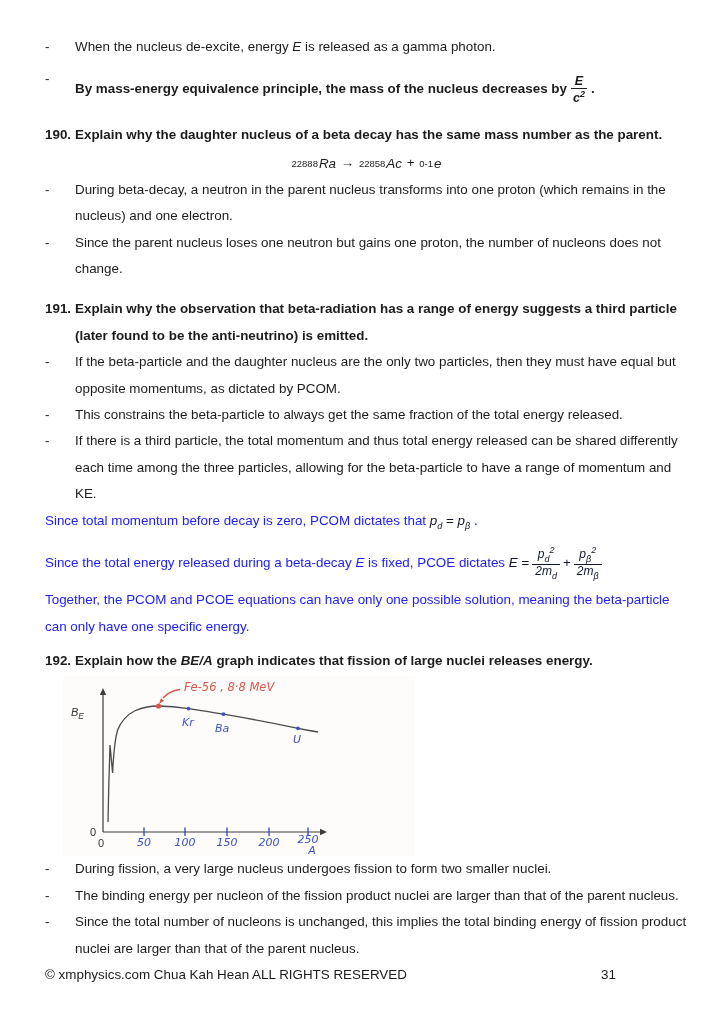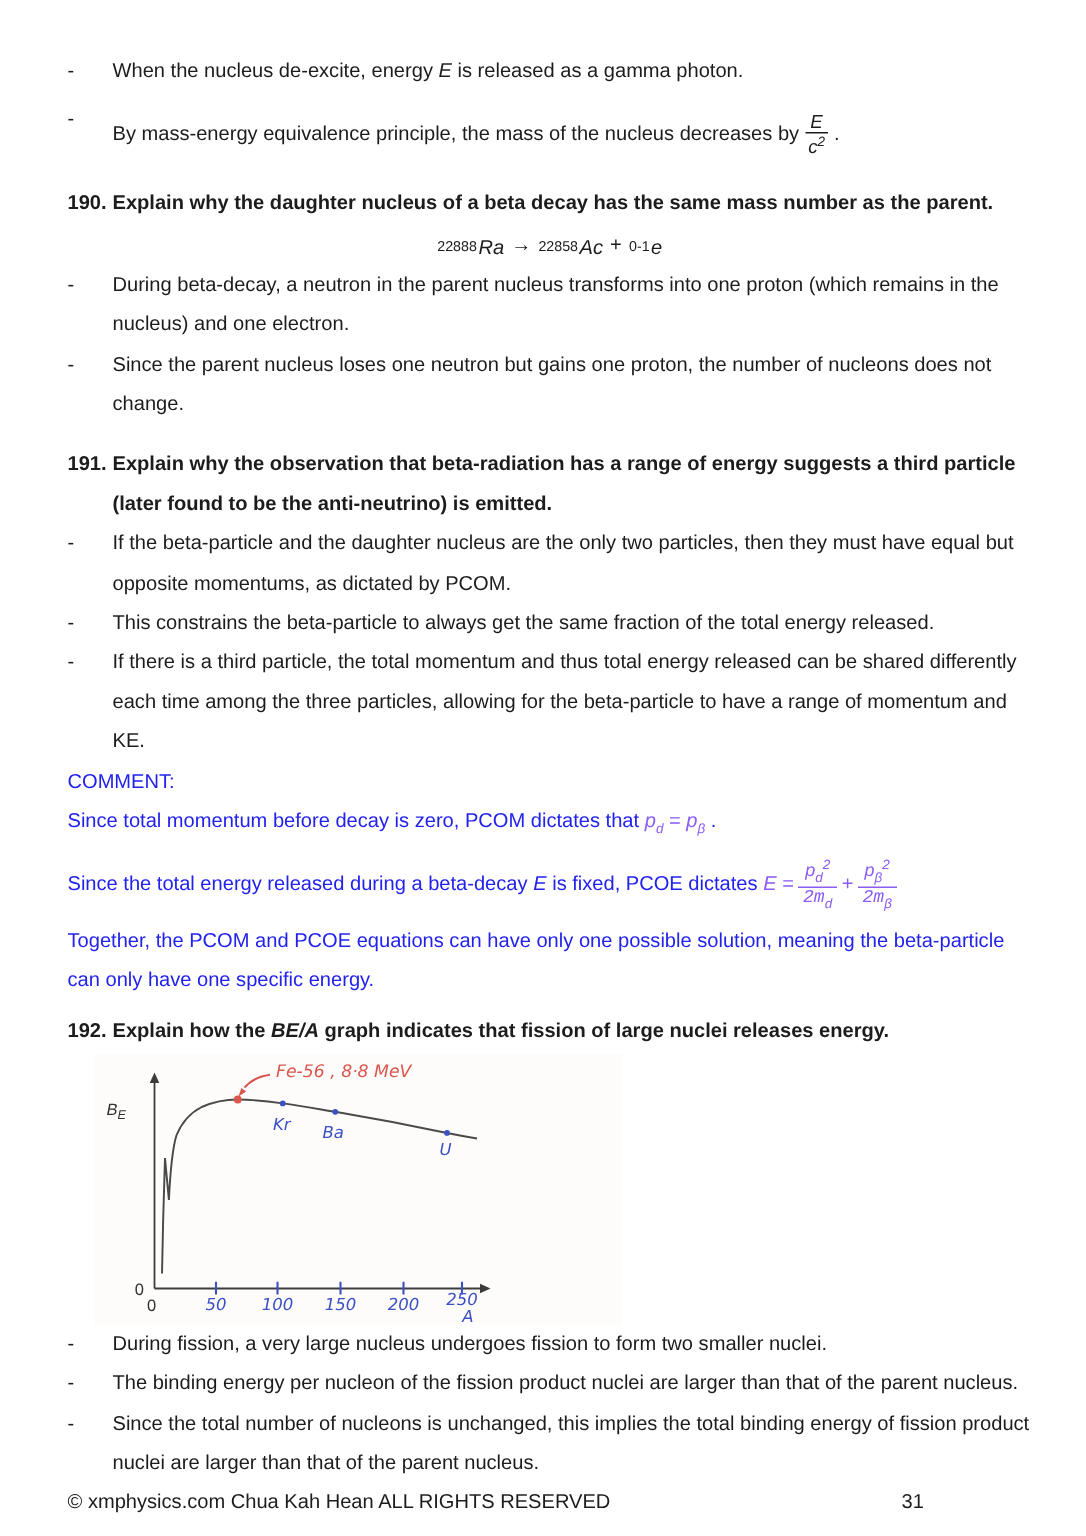--- a/index.html
+++ b/index.html
@@ -20,7 +20,7 @@
   .bold { font-weight:bold; }
 
   .b1 { margin-bottom:6px; }
-  .b2line { display:flex; align-items:center; height:46px; }
+  .b2line { display:flex; align-items:center; height:46px;font-weight:bold; }
 
   
   .frac { display:inline-flex; flex-direction:column; align-items:center;

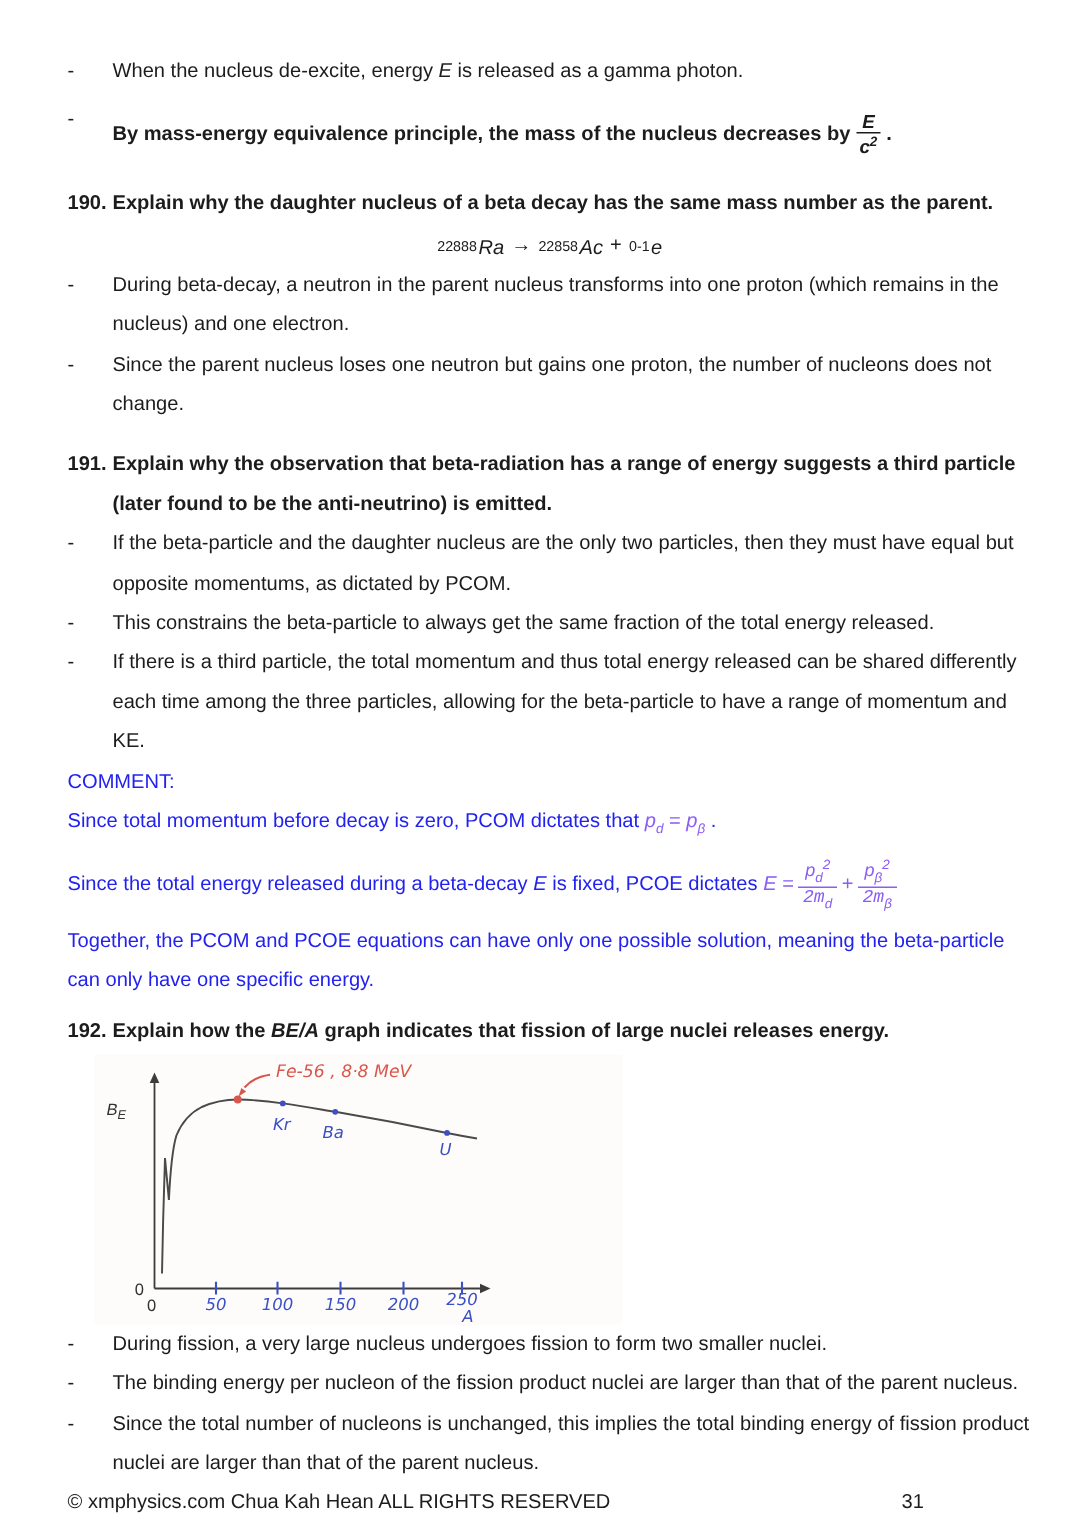--- a/index.html
+++ b/index.html
@@ -141,7 +141,6 @@
   </div>
 
   <div class="comment">
-    <div>COMMENT:</div>
 
     <div>
       <span>Since total momentum before decay is zero, PCOM dictates that</span>

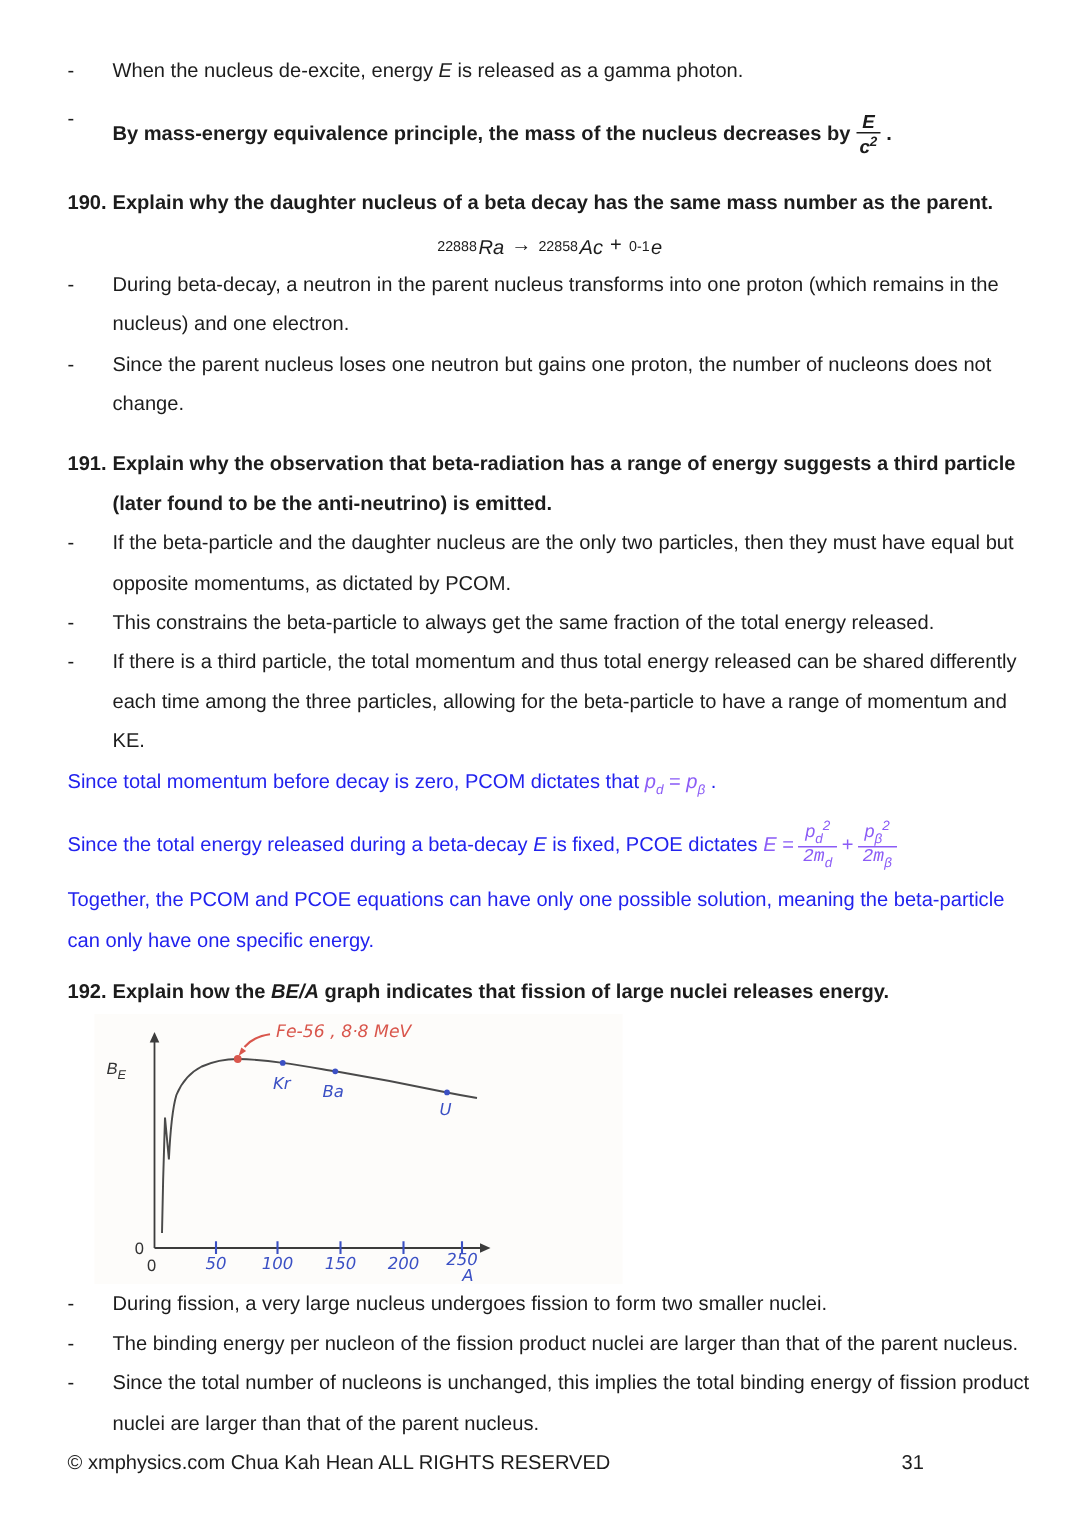--- a/index.html
+++ b/index.html
@@ -41,7 +41,7 @@
   .h192 { margin-top:8px; }
 
   .comment { color:#2222ee; }
-  .eqk { color:#8b5cf6; }
+  .eqk { color:#0f172a; }
   .cline2 { display:flex; align-items:center; height:48px; }
   .bigfrac { display:inline-flex; flex-direction:column; align-items:center;
              line-height:1.15; font-size:12px; margin:0 3px; font-style:italic; }

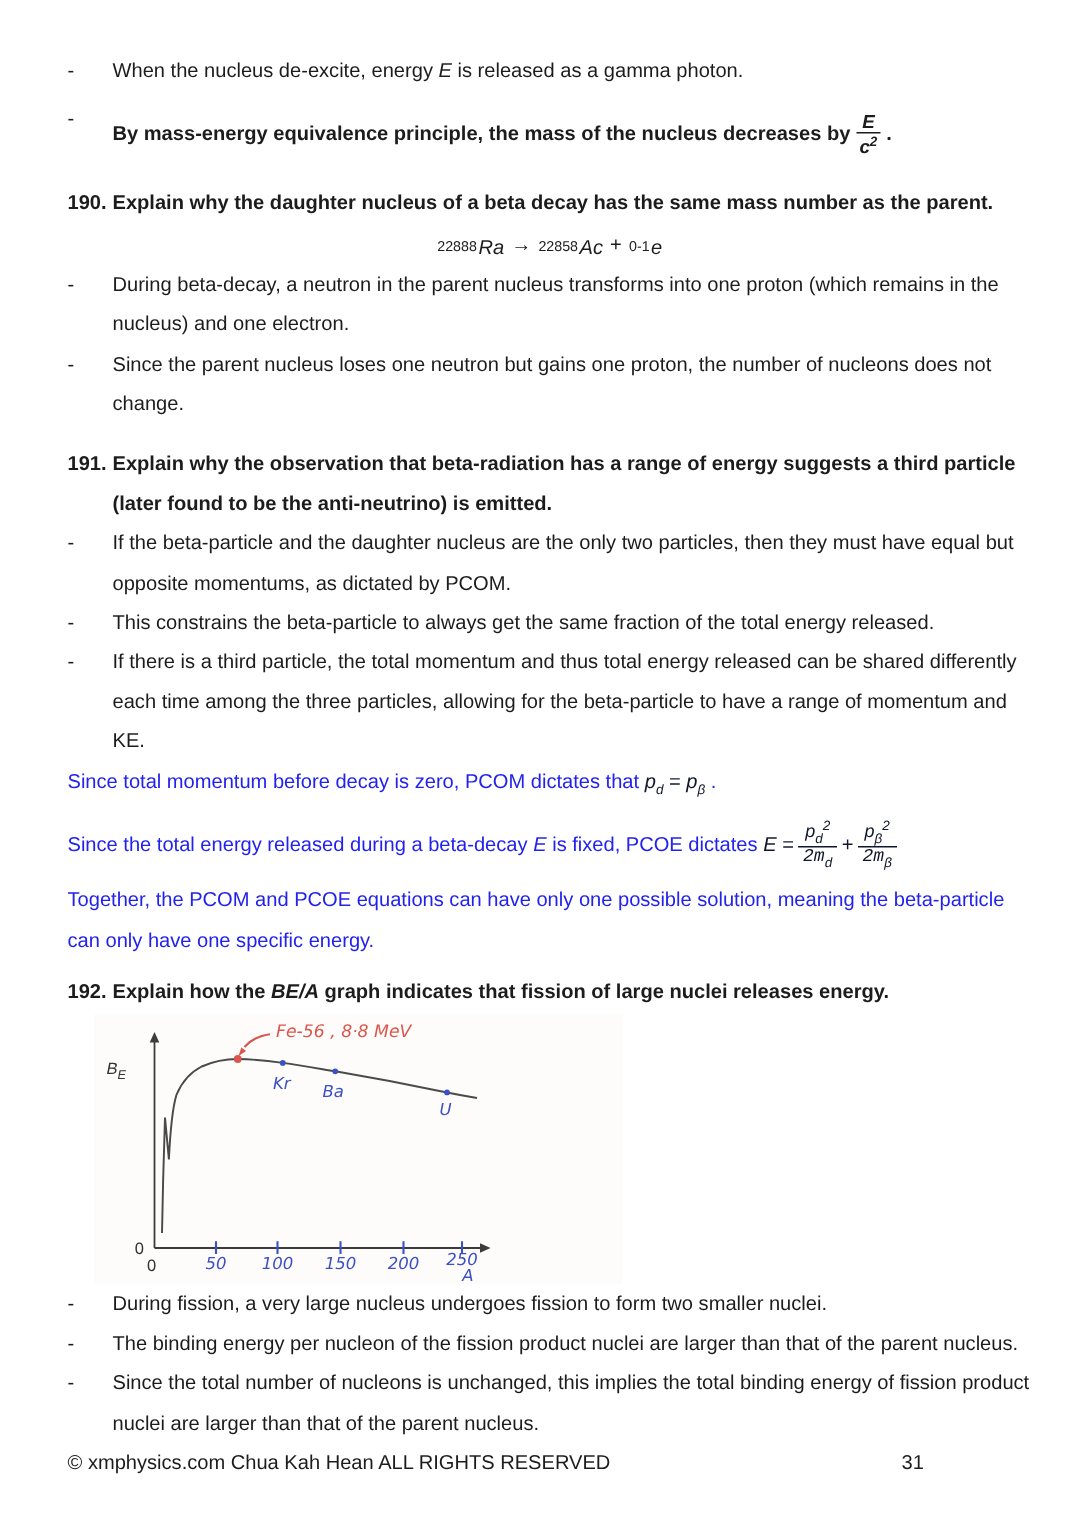--- a/index.html
+++ b/index.html
@@ -45,7 +45,7 @@
   .cline2 { display:flex; align-items:center; height:48px; }
   .bigfrac { display:inline-flex; flex-direction:column; align-items:center;
              line-height:1.15; font-size:12px; margin:0 3px; font-style:italic; }
-  .bigfrac .den { border-top:1px solid currentColor; padding:0 3px;font-family:Liberation Mono, monospace; }
+  .bigfrac .den { border-top:1px solid currentColor; padding:0 3px; }
 
   .graphwrap { margin:2px 0 0 18px; width:352px; height:180px; position:relative;
                background:#fdfcfa; }

